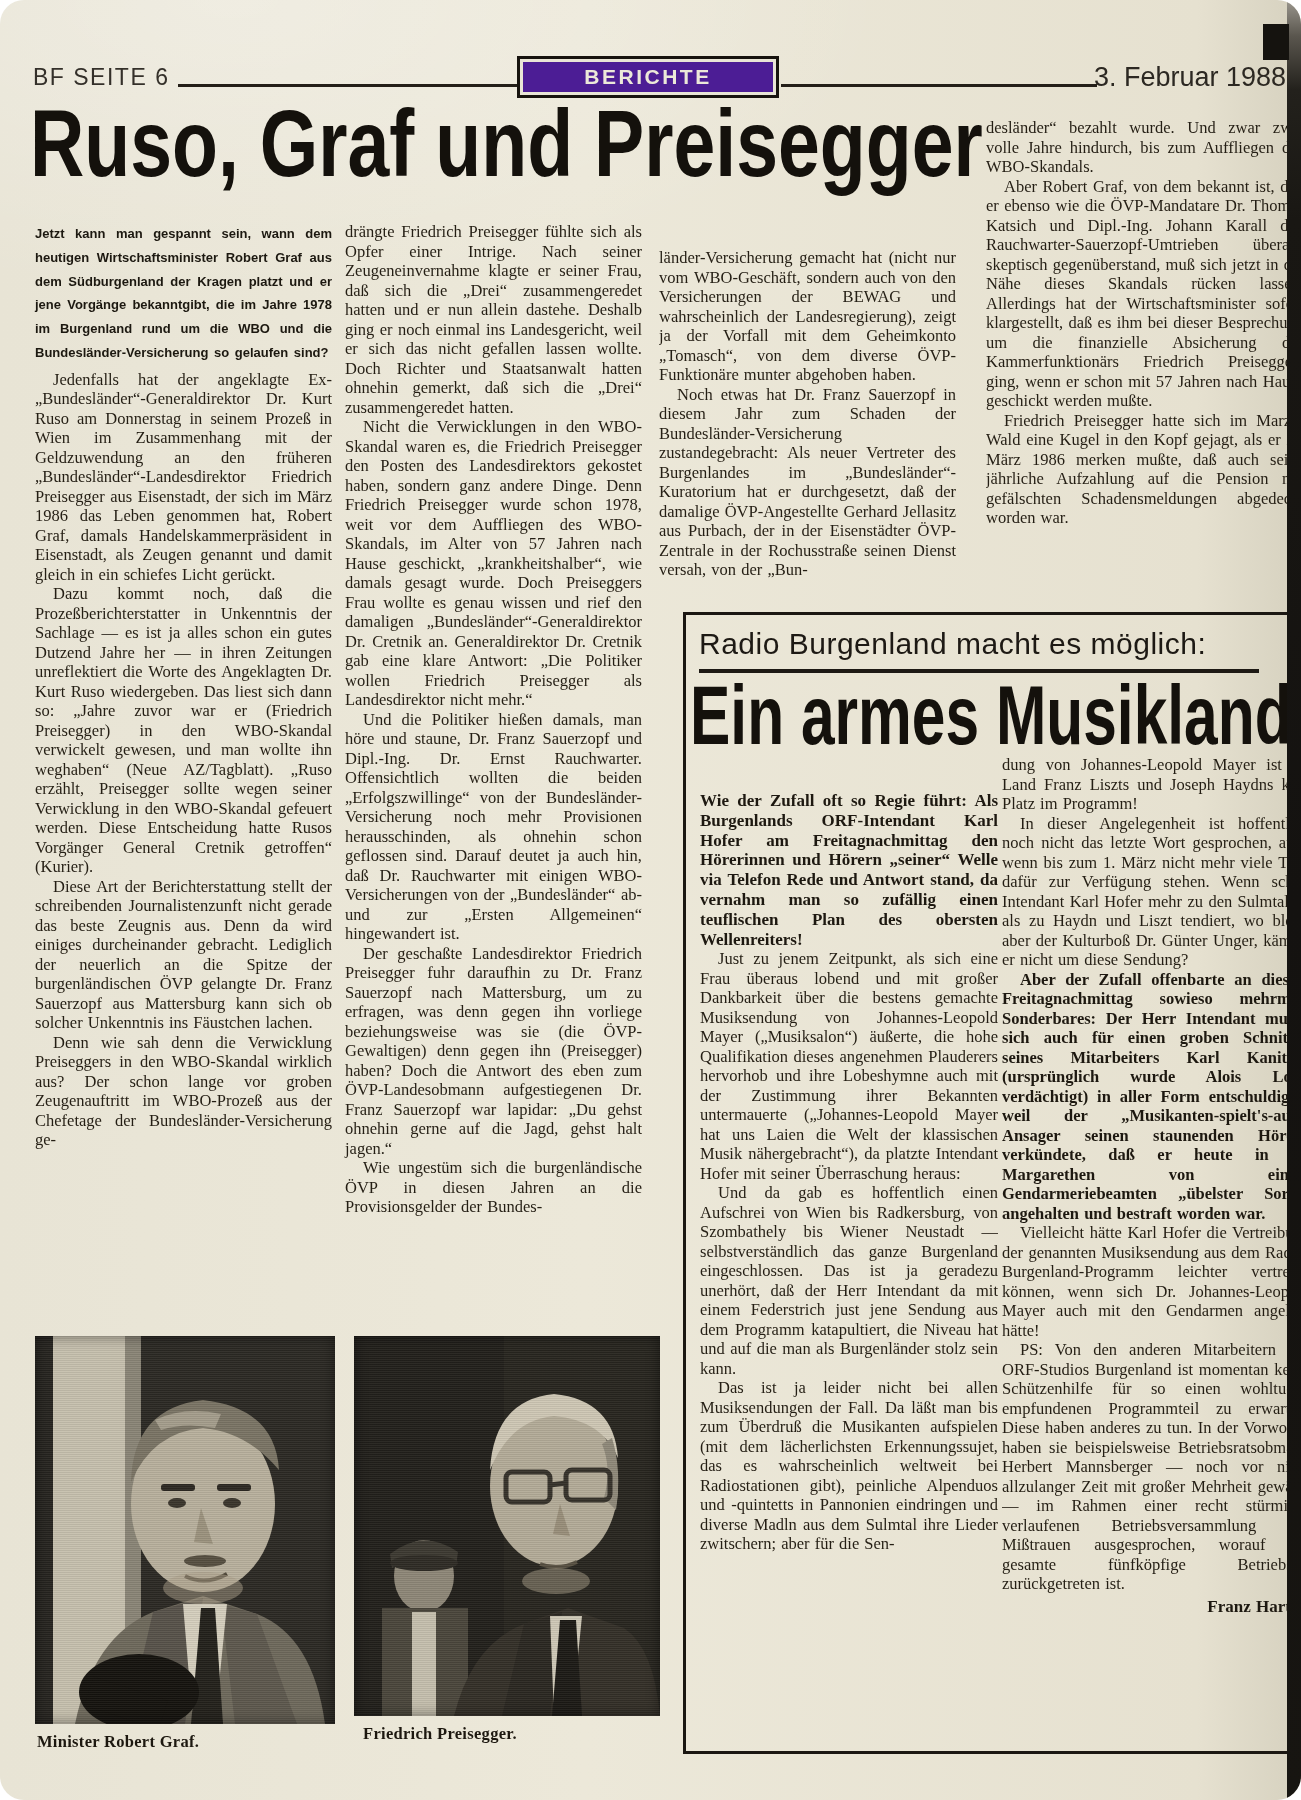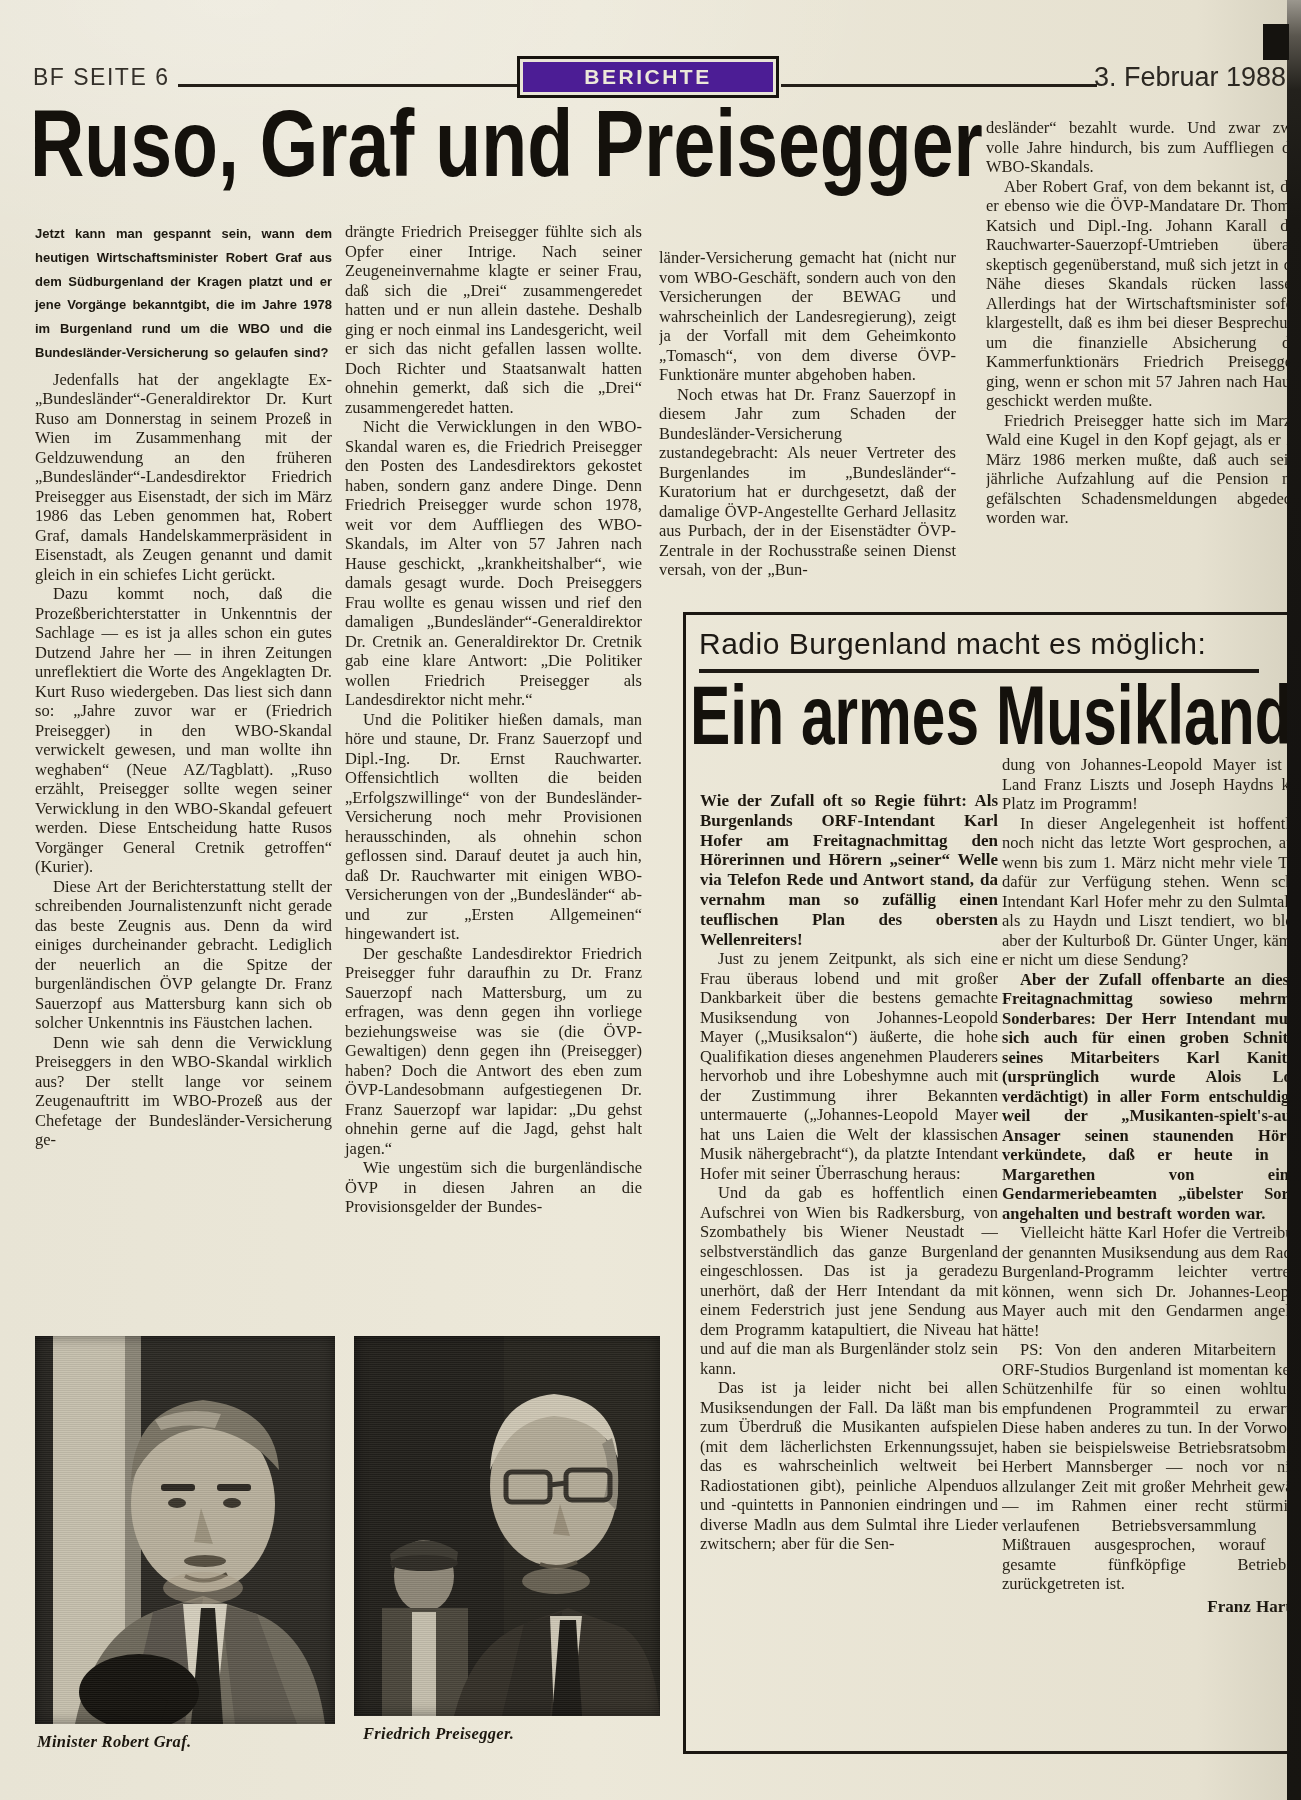--- a/index.html
+++ b/index.html
@@ -12,6 +12,7 @@
       linear-gradient(90deg, #e8e4d5 0%, #ece8d9 45%, #e6e1d0 92%, #d8d3c1 99%),
       #eae6d7;
     color:#241e14;
+    border-radius:24px;
   }
   
   #masthead-left { position:absolute; left:33px; top:64px; font-family:"Liberation Sans",sans-serif; font-size:23px; letter-spacing:1.5px; color:#34302a; }

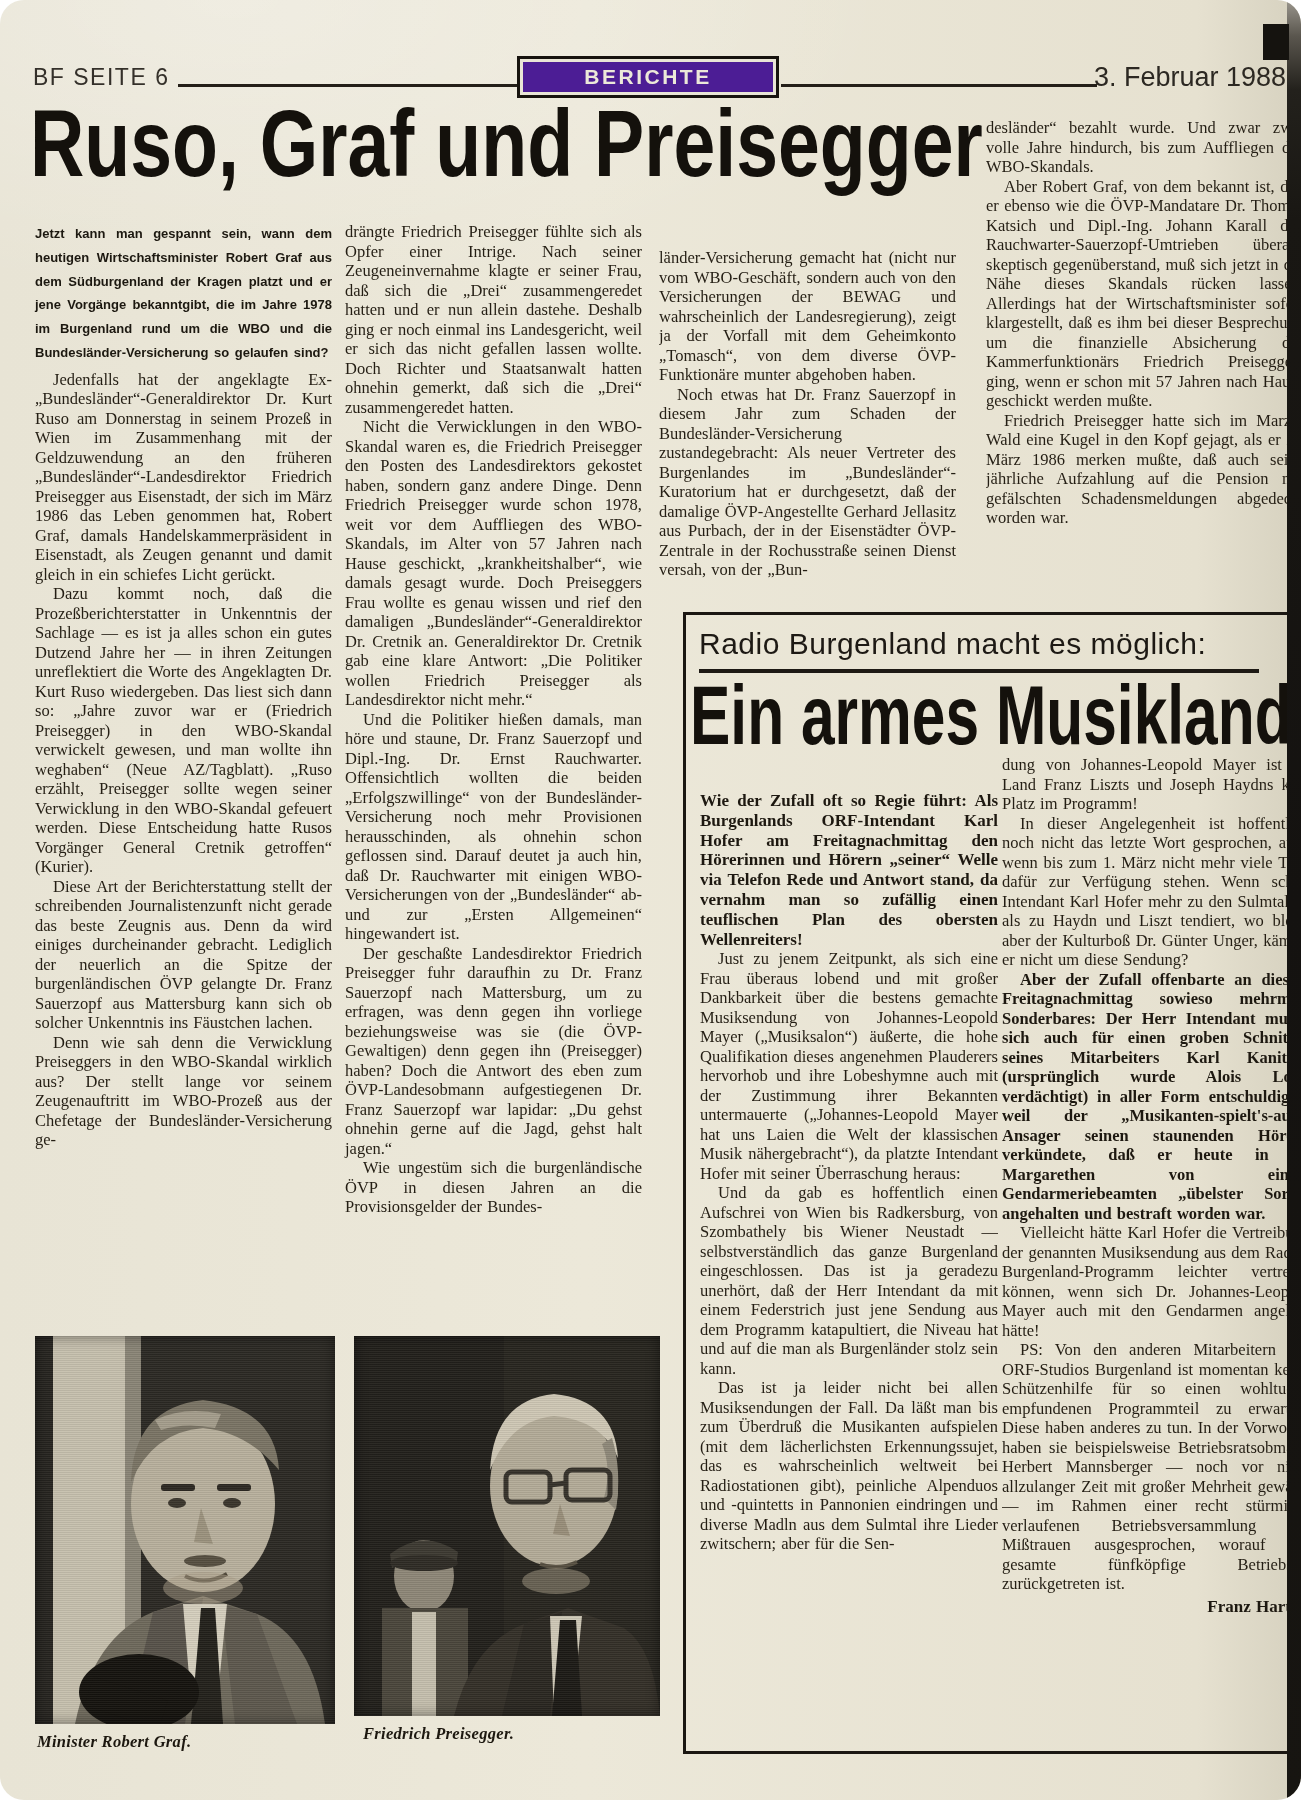--- a/index.html
+++ b/index.html
@@ -81,7 +81,7 @@
     <p>Jedenfalls hat der angeklagte Ex-„Bundesländer“-Generaldirektor Dr. Kurt Ruso am Donnerstag in seinem Prozeß in Wien im Zusammenhang mit der Geldzuwendung an den früheren „Bundesländer“-Landesdirektor Friedrich Preisegger aus Eisenstadt, der sich im März 1986 das Leben genommen hat, Robert Graf, damals Handelskammerpräsident in Eisenstadt, als Zeugen genannt und damit gleich in ein schiefes Licht gerückt.</p>
     <p>Dazu kommt noch, daß die Prozeßberichterstatter in Unkenntnis der Sachlage — es ist ja alles schon ein gutes Dutzend Jahre her — in ihren Zeitungen unreflektiert die Worte des Angeklagten Dr. Kurt Ruso wiedergeben. Das liest sich dann so: „Jahre zuvor war er (Friedrich Preisegger) in den WBO-Skandal verwickelt gewesen, und man wollte ihn weghaben“ (Neue AZ/Tagblatt). „Ruso erzählt, Preisegger sollte wegen seiner Verwicklung in den WBO-Skandal gefeuert werden. Diese Entscheidung hatte Rusos Vorgänger General Cretnik getroffen“ (Kurier).</p>
     <p>Diese Art der Berichterstattung stellt der schreibenden Journalistenzunft nicht gerade das beste Zeugnis aus. Denn da wird einiges durcheinander gebracht. Lediglich der neuerlich an die Spitze der burgenländischen ÖVP gelangte Dr. Franz Sauerzopf aus Mattersburg kann sich ob solcher Unkenntnis ins Fäustchen lachen.</p>
-    <p>Denn wie sah denn die Verwicklung Preiseggers in den WBO-Skandal wirklich aus? Der stellt lange vor seinem Zeugenauftritt im WBO-Prozeß aus der Chefetage der Bundesländer-Versicherung ge-</p>
+    <p>Denn wie sah denn die Verwicklung Preiseggers in den WBO-Skandal wirklich aus? Der schon lange vor groben Zeugenauftritt im WBO-Prozeß aus der Chefetage der Bundesländer-Versicherung ge-</p>
   </div>
 
   <div class="col" id="a1-col2">

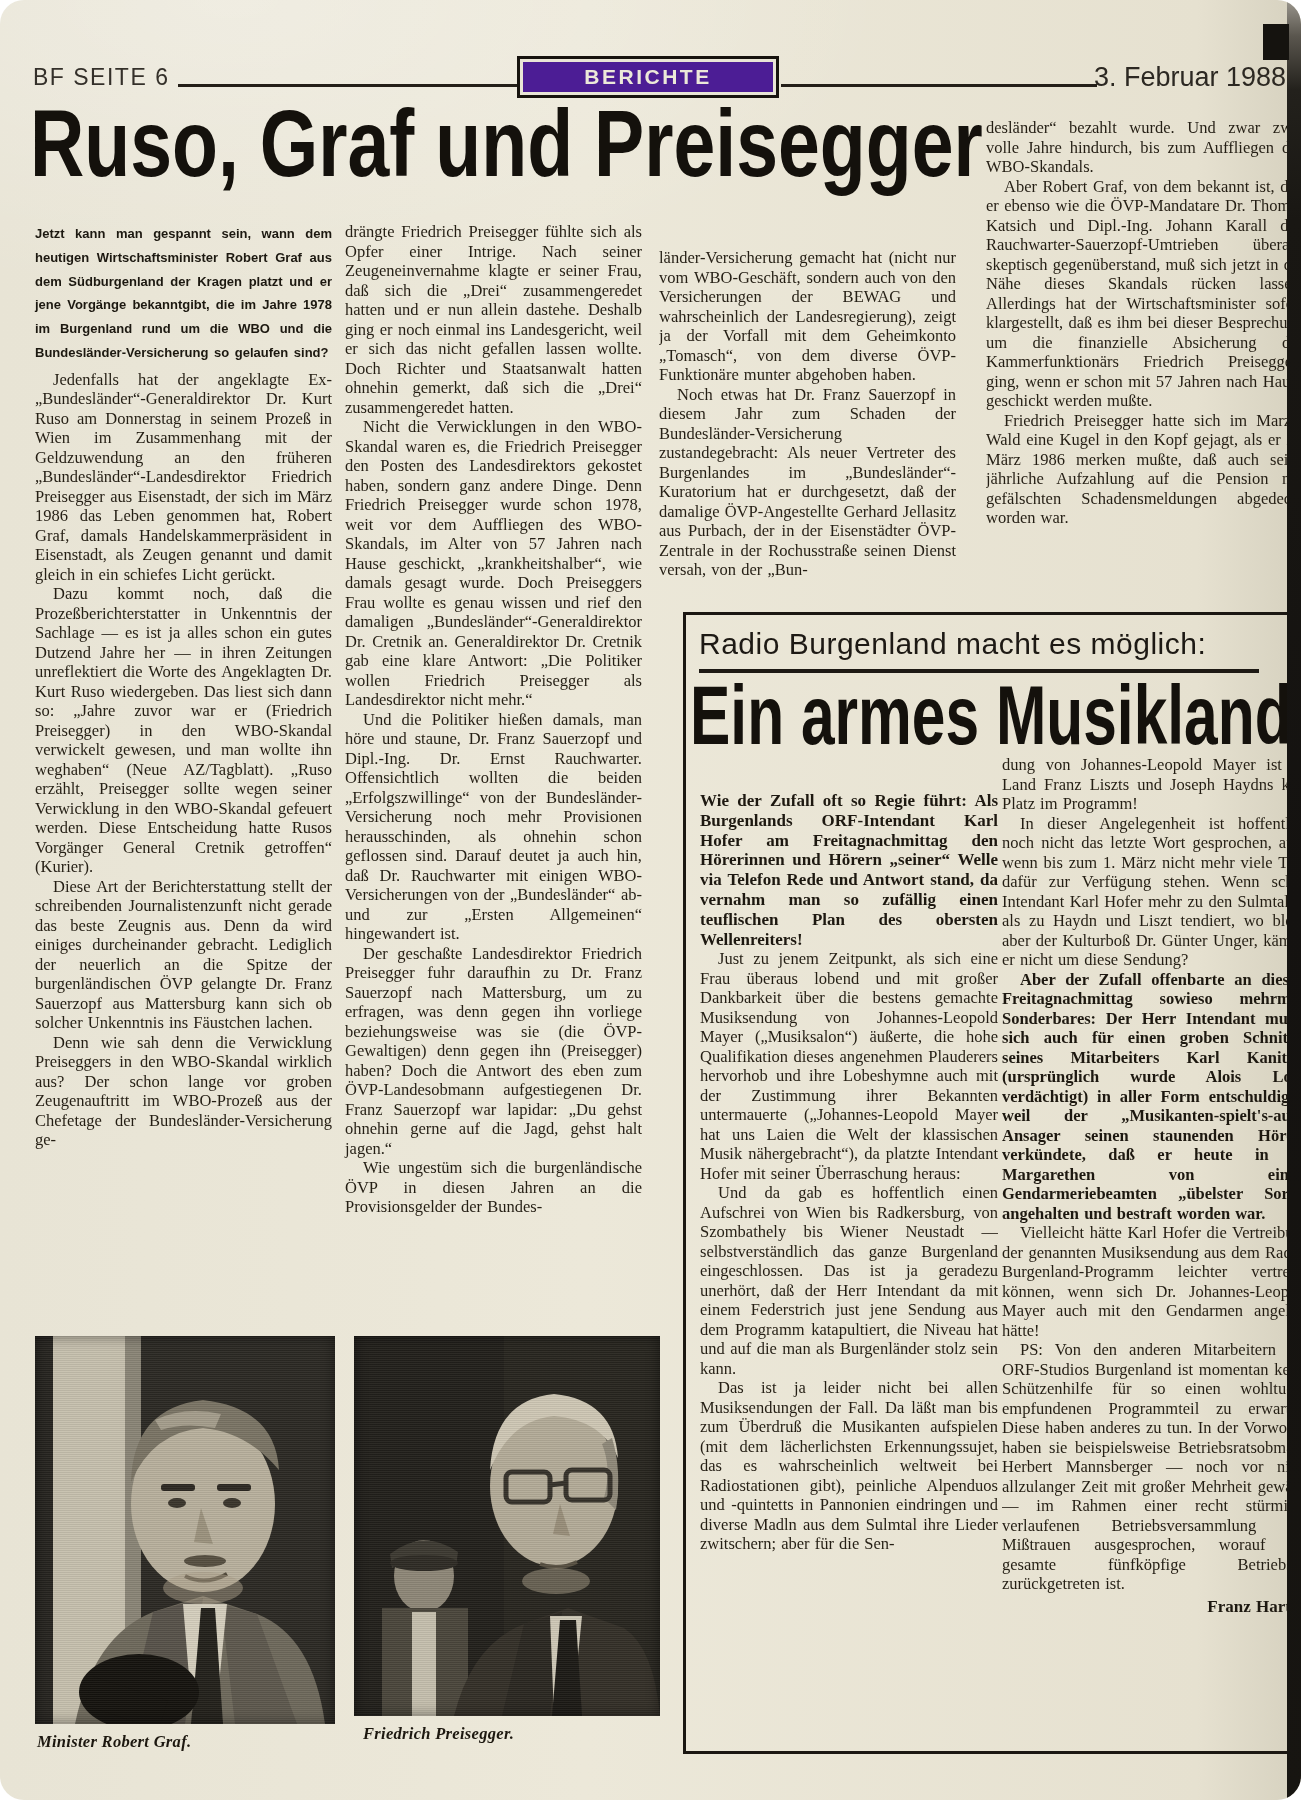--- a/index.html
+++ b/index.html
@@ -51,7 +51,7 @@
     box-shadow:inset 0 0 14px rgba(0,0,0,0.45); }
   #photo-graf { left:35px; top:1336px; width:300px; height:388px; }
   #photo-preisegger { left:354px; top:1336px; width:306px; height:380px; }
-  .caption { position:absolute; font-weight:bold; font-size:16.5px; color:#1d1810; letter-spacing:0.3px;font-style:italic; }
+  .caption { position:absolute; font-weight:bold; font-size:16.5px; color:#1d1810; letter-spacing:0.3px; }
   #caption-graf { left:37px; top:1732px; }
   #caption-preisegger { left:363px; top:1724px; }
   

